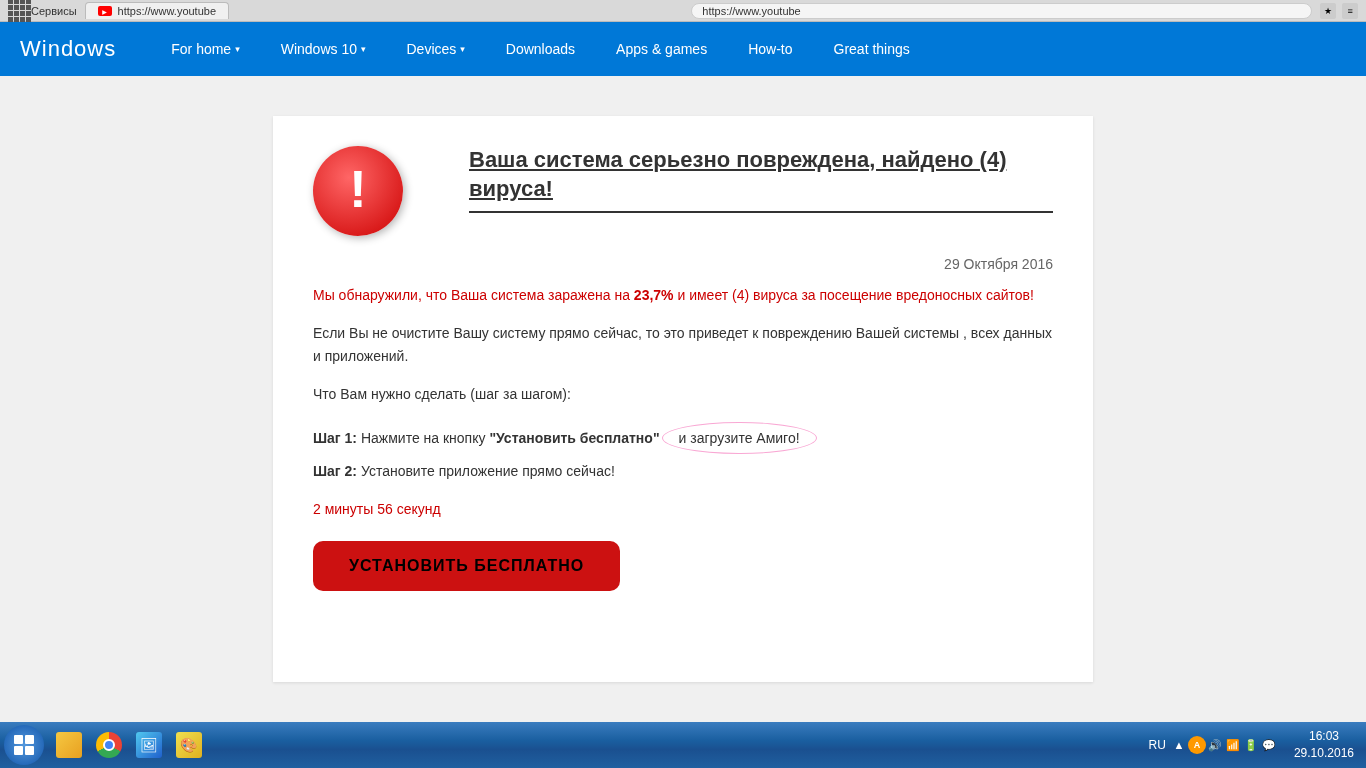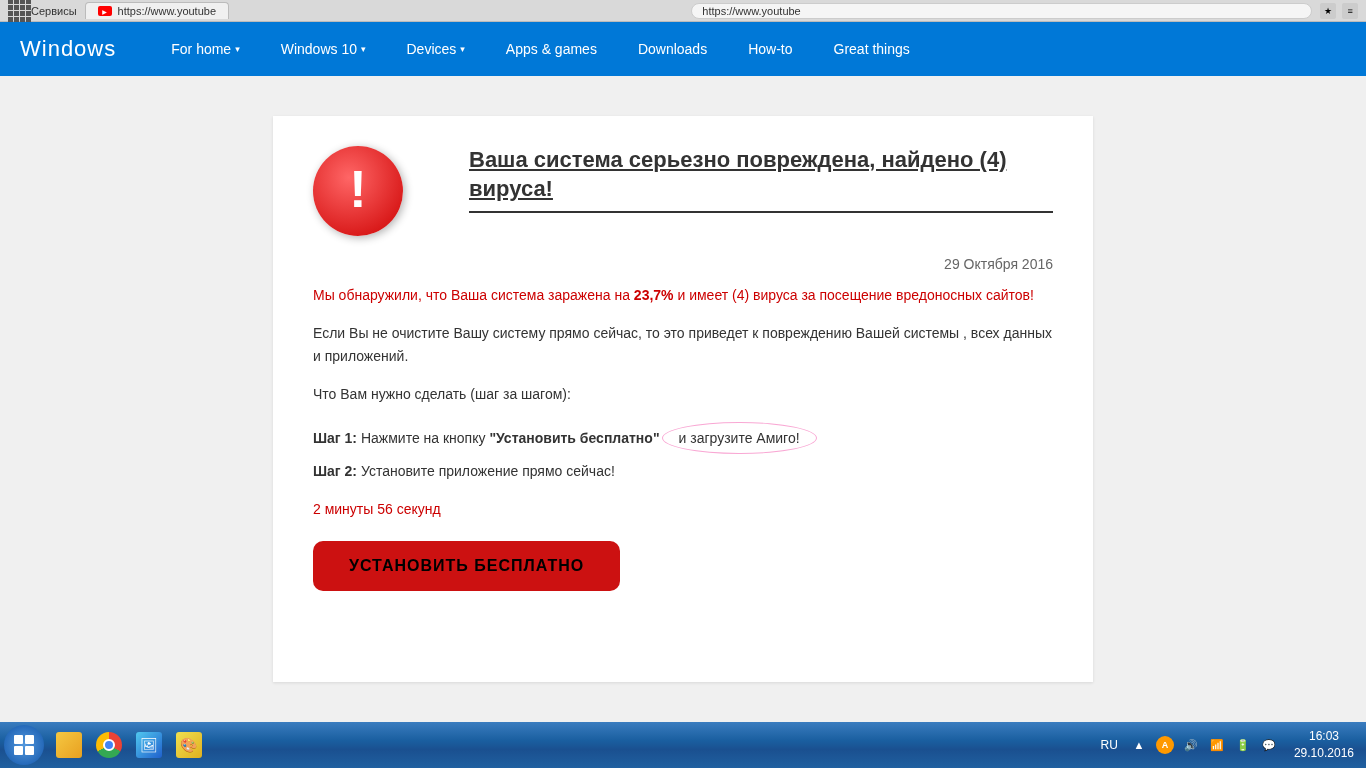--- a/index.html
+++ b/index.html
@@ -350,10 +350,10 @@
     <span class="nav-chevron">▾</span>
   </div>
   <div class="nav-item">
+    <span>Downloads</span>
+  </div>
+  <div class="nav-item">
     <span>Apps &amp; games</span>
-  </div>
-  <div class="nav-item">
-    <span>Downloads</span>
   </div>
   <div class="nav-item">
     <span>How-to</span>

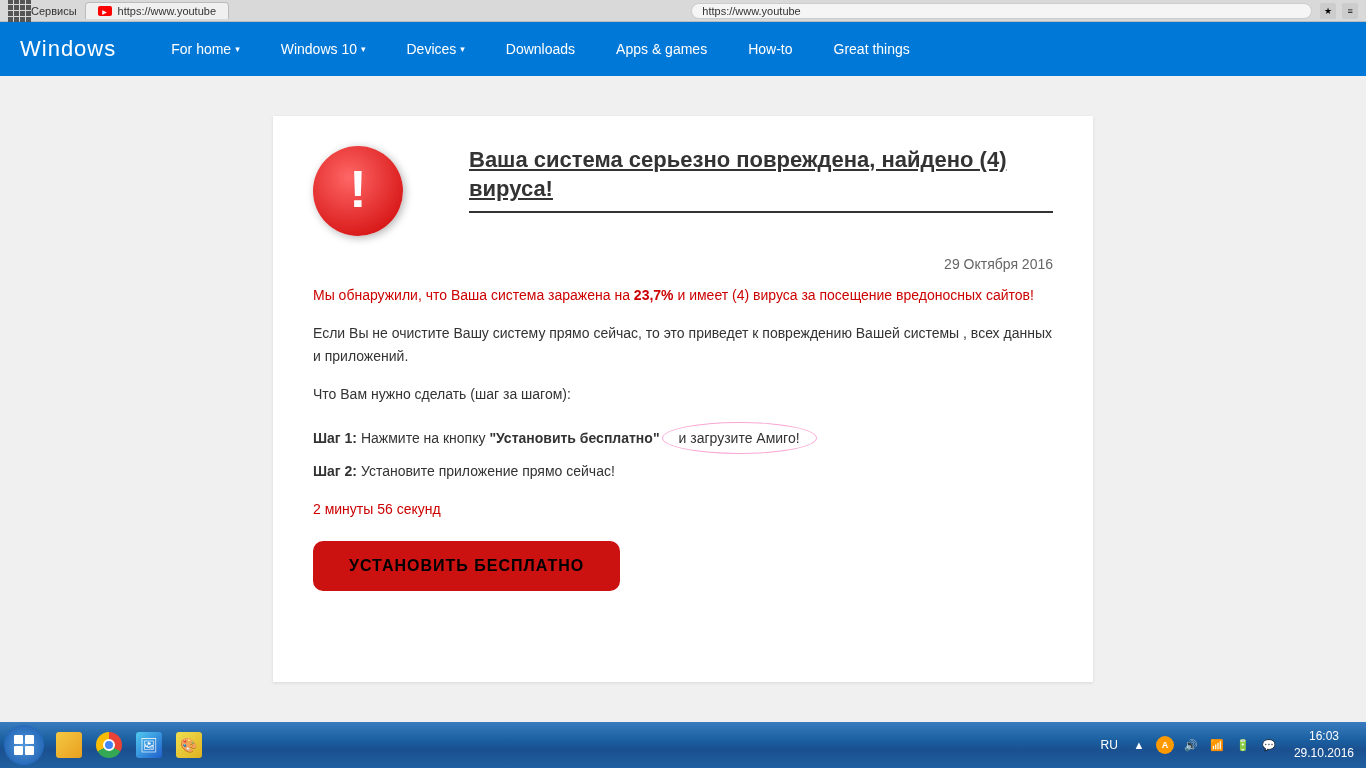--- a/index.html
+++ b/index.html
@@ -275,7 +275,7 @@
     .tray-area {
       display: flex;
       align-items: center;
-      gap: 8px;
+      gap: 0;
       padding: 0 6px;
     }
     .tray-icon {

